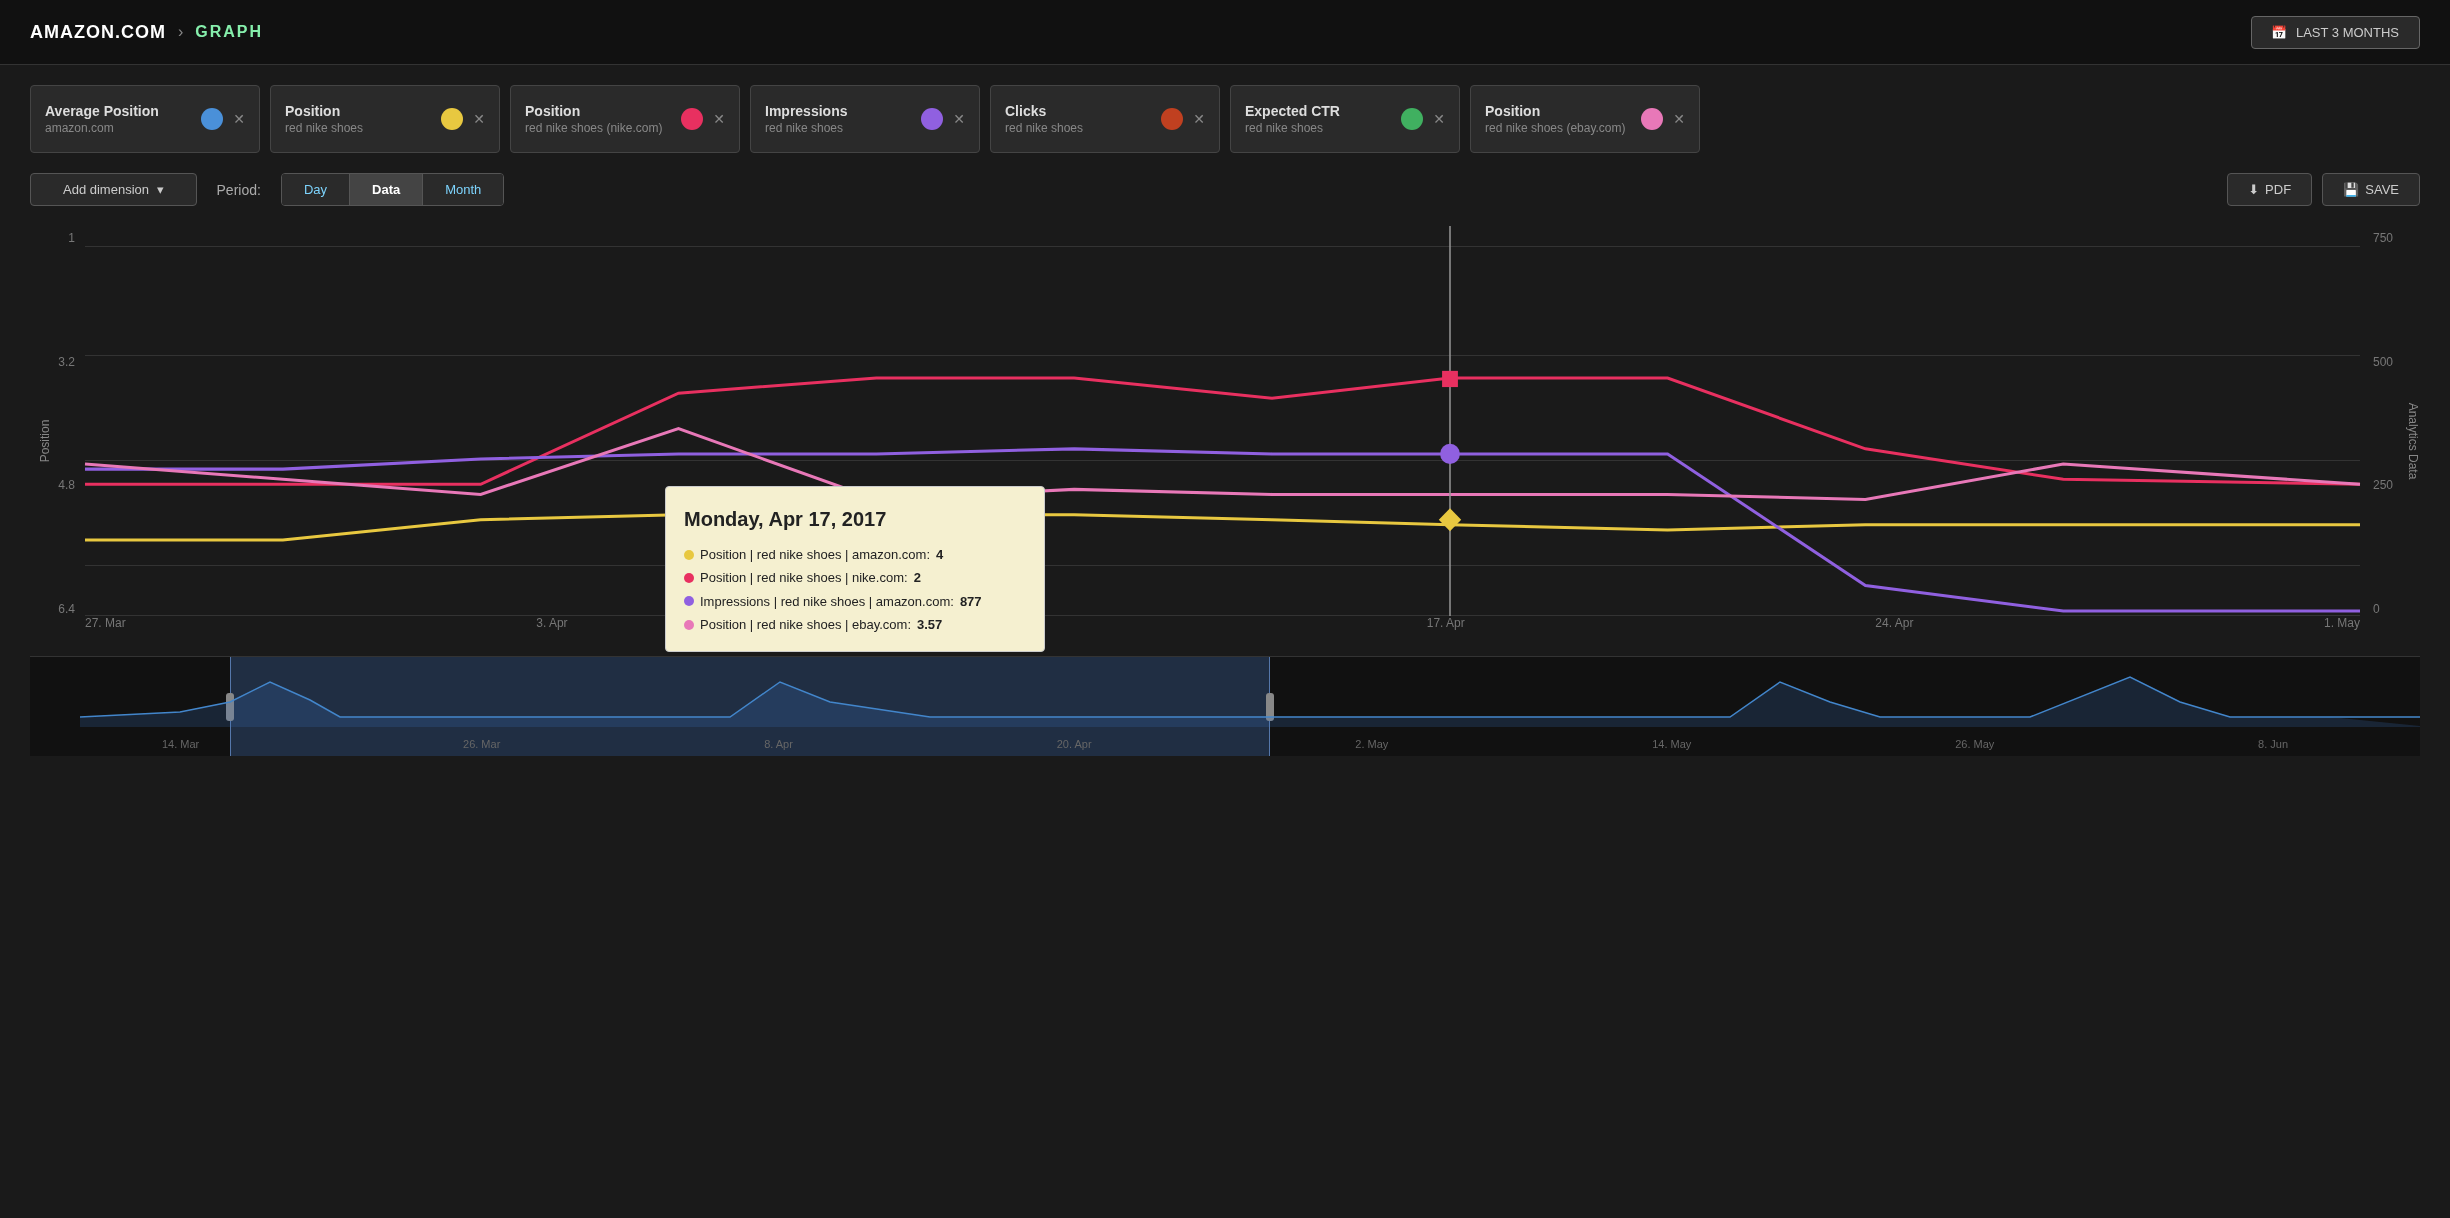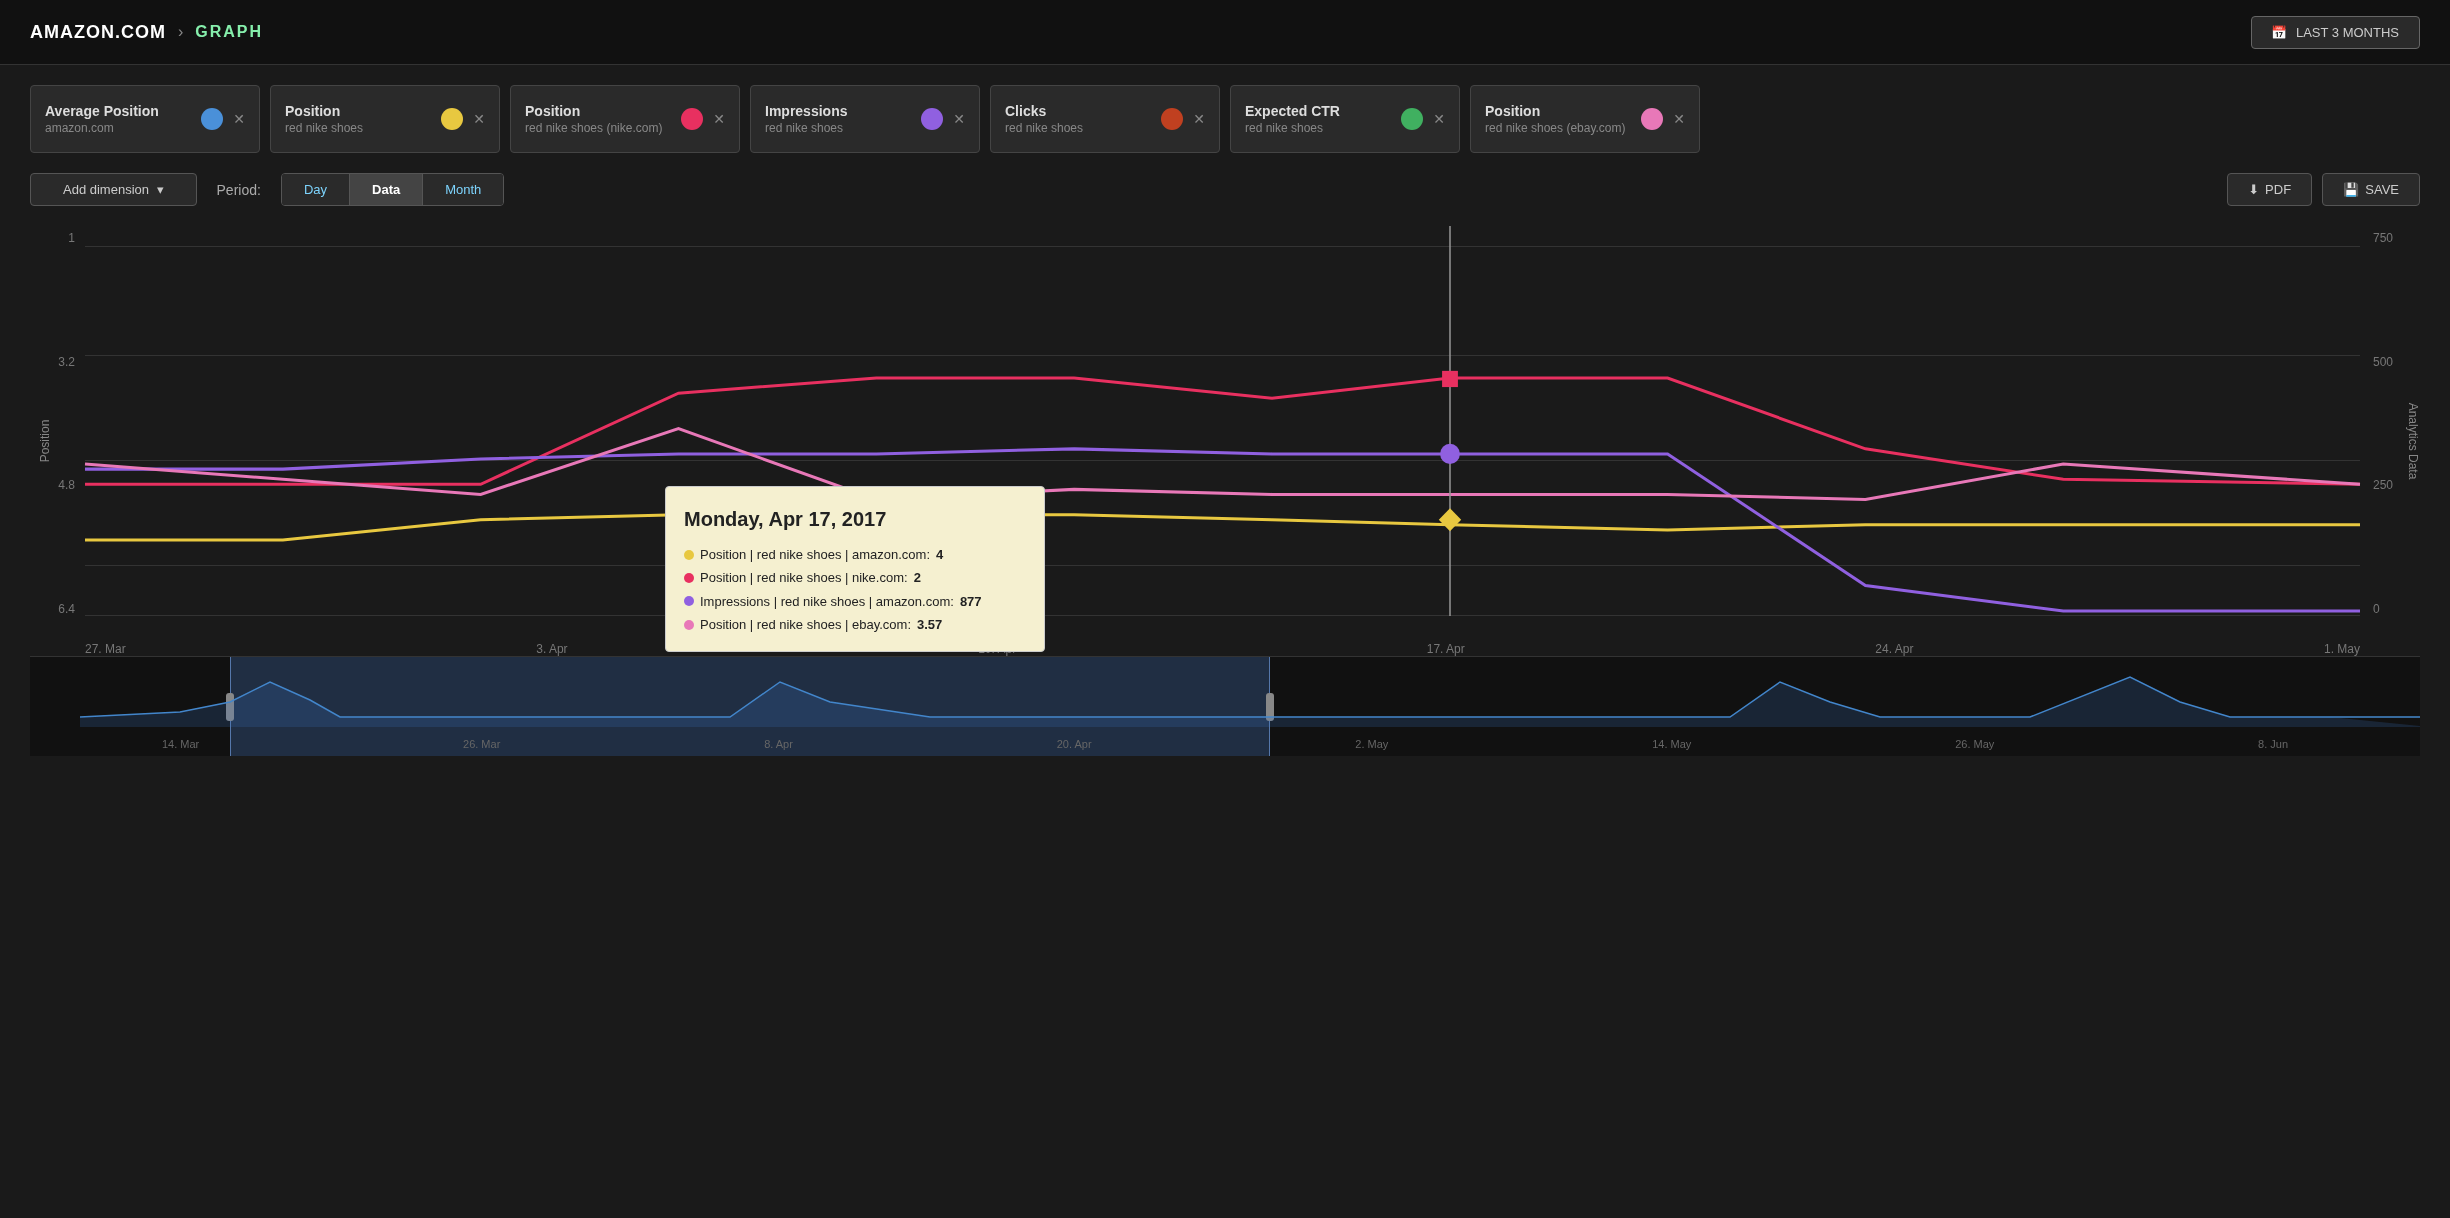--- a/index.html
+++ b/index.html
@@ -406,7 +406,7 @@
     </div>
   </div>
 
-  <div style="position:absolute; left:55px; right:60px; bottom:0; height:40px; display:flex; justify-content:space-between; align-items:flex-end;">
+  <div style="position:absolute; left:55px; right:60px; bottom:0; height:40px; display:flex; justify-content:space-between; align-items:flex-start;">
     <span class="x-label">27. Mar</span>
     <span class="x-label">3. Apr</span>
     <span class="x-label">10. Apr</span>

